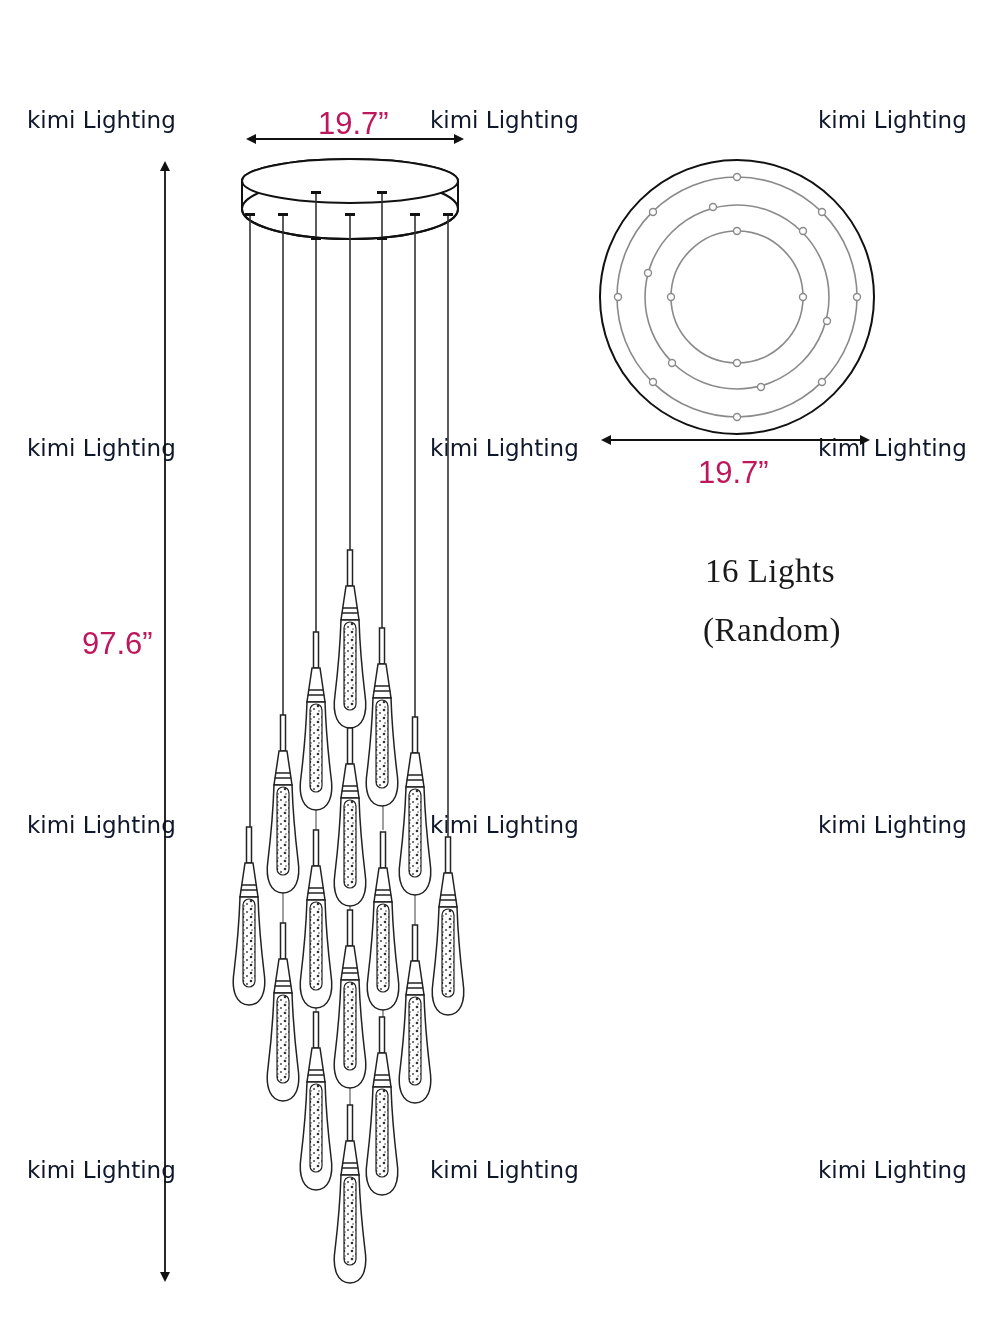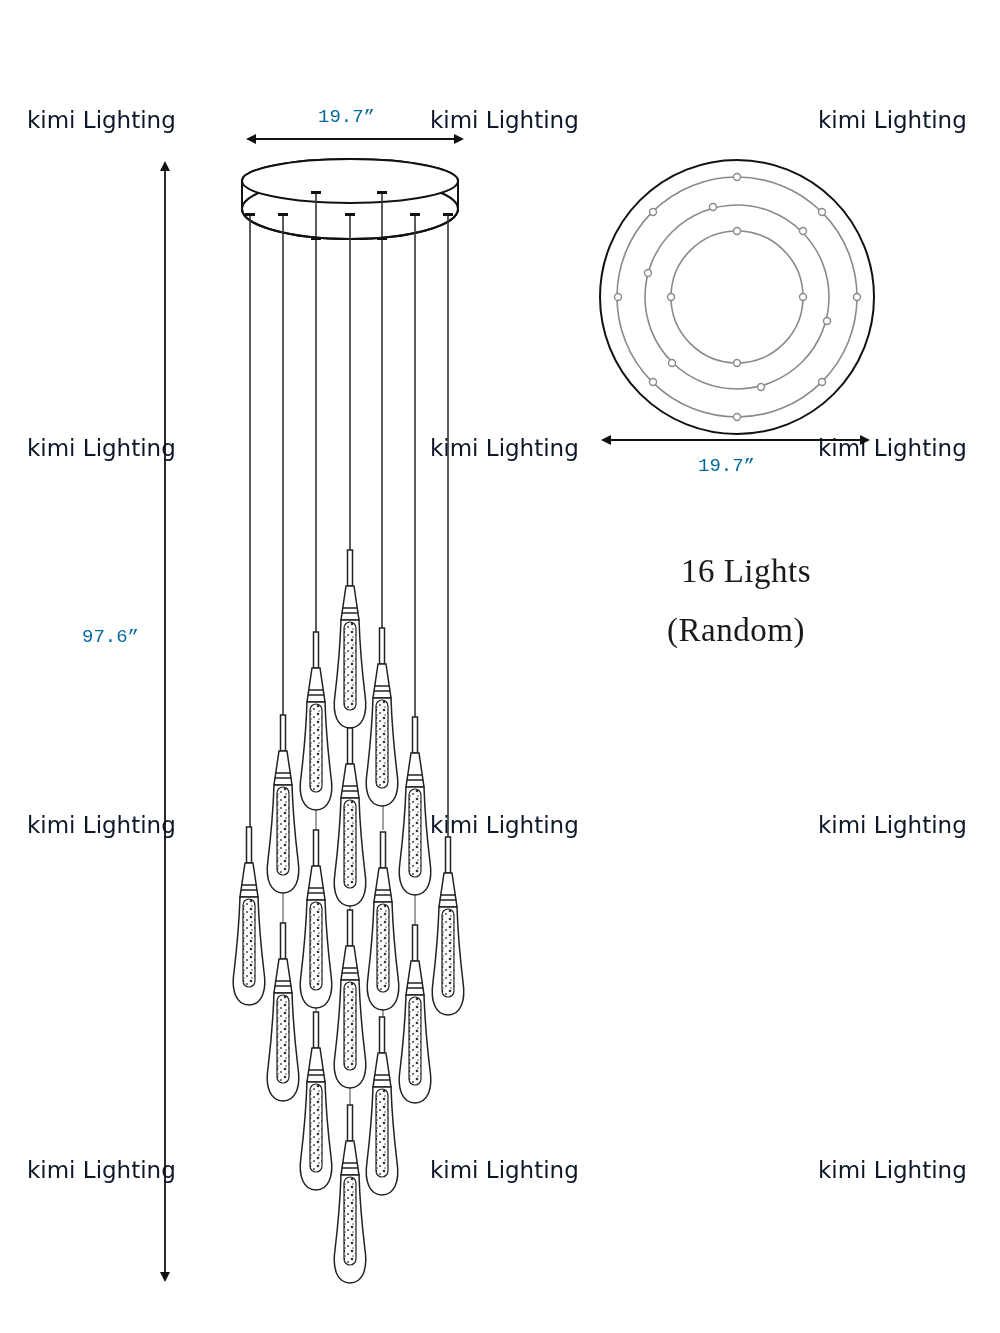--- a/index.html
+++ b/index.html
@@ -5,7 +5,7 @@
   html, body { margin: 0; padding: 0; background: #ffffff; }
   body { width: 1000px; height: 1333px; position: relative; overflow: hidden; }
   .wm { position: absolute; font-family: "DejaVu Sans", sans-serif; font-size: 23px; color: #0f172a; white-space: nowrap; }
-  .dim { position: absolute; font-family: Liberation Mono, monospace; font-size: 19px; color: #0369a1; white-space: nowrap; }
+  .dim { position: absolute; font-family: Liberation Sans, sans-serif; font-size: 31px; color: #be185d; white-space: nowrap; }
   .caption { position: absolute; font-family: "Liberation Serif", serif; font-size: 33px; color: #1a1a1a; text-align: center; width: 260px; letter-spacing: 0.5px; }
   svg { position: absolute; left: 0; top: 0; }
 </style>

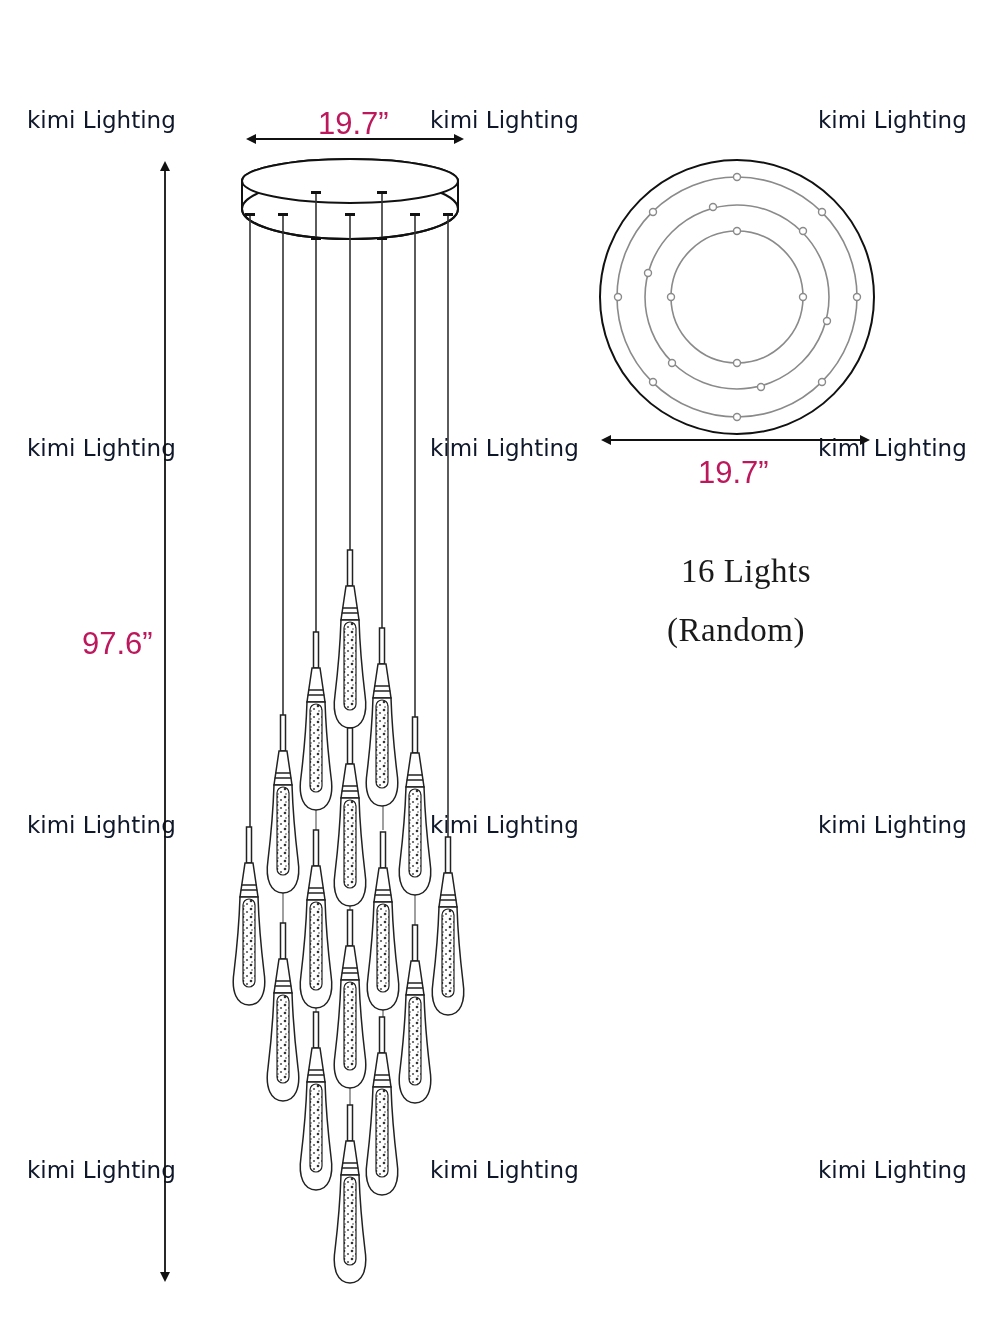--- a/index.html
+++ b/index.html
@@ -143,7 +143,7 @@
 <div class="dim" style="left:698px;top:455px">19.7”</div>
 <div class="dim" style="left:82px;top:626px">97.6”</div>
 
-<div class="caption" style="left:616px;top:553px">16 Lights</div>
+<div class="caption" style="left:640px;top:553px">16 Lights</div>
 <div class="caption" style="left:606px;top:612px">(Random)</div>
 
 </body></html>

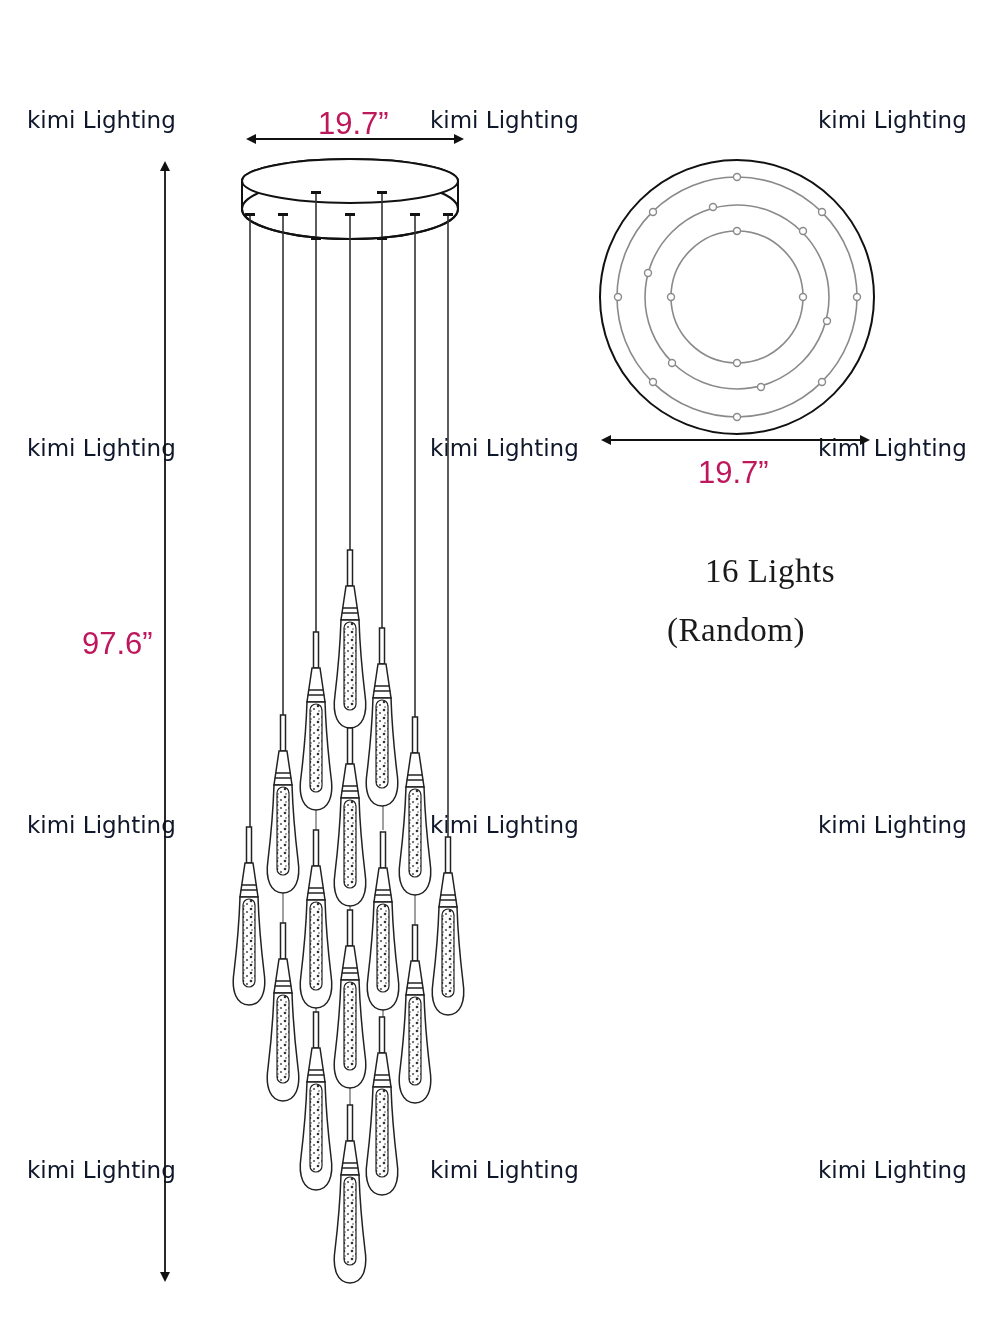--- a/index.html
+++ b/index.html
@@ -144,6 +144,6 @@
 <div class="dim" style="left:82px;top:626px">97.6”</div>
 
 <div class="caption" style="left:640px;top:553px">16 Lights</div>
-<div class="caption" style="left:606px;top:612px">(Random)</div>
+<div class="caption" style="left:642px;top:612px">(Random)</div>
 
 </body></html>

